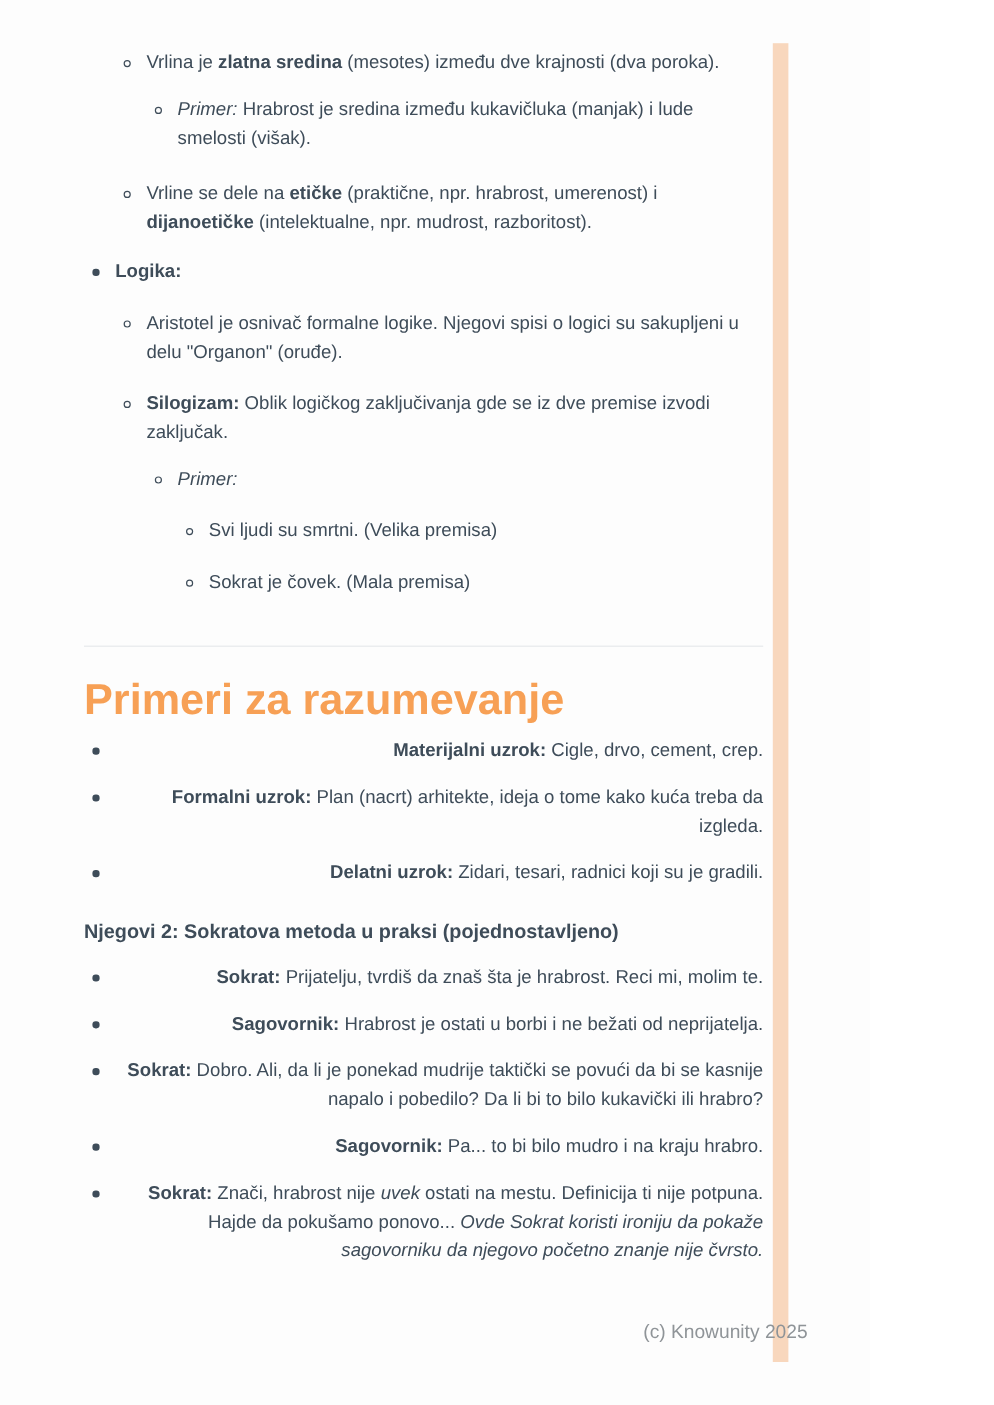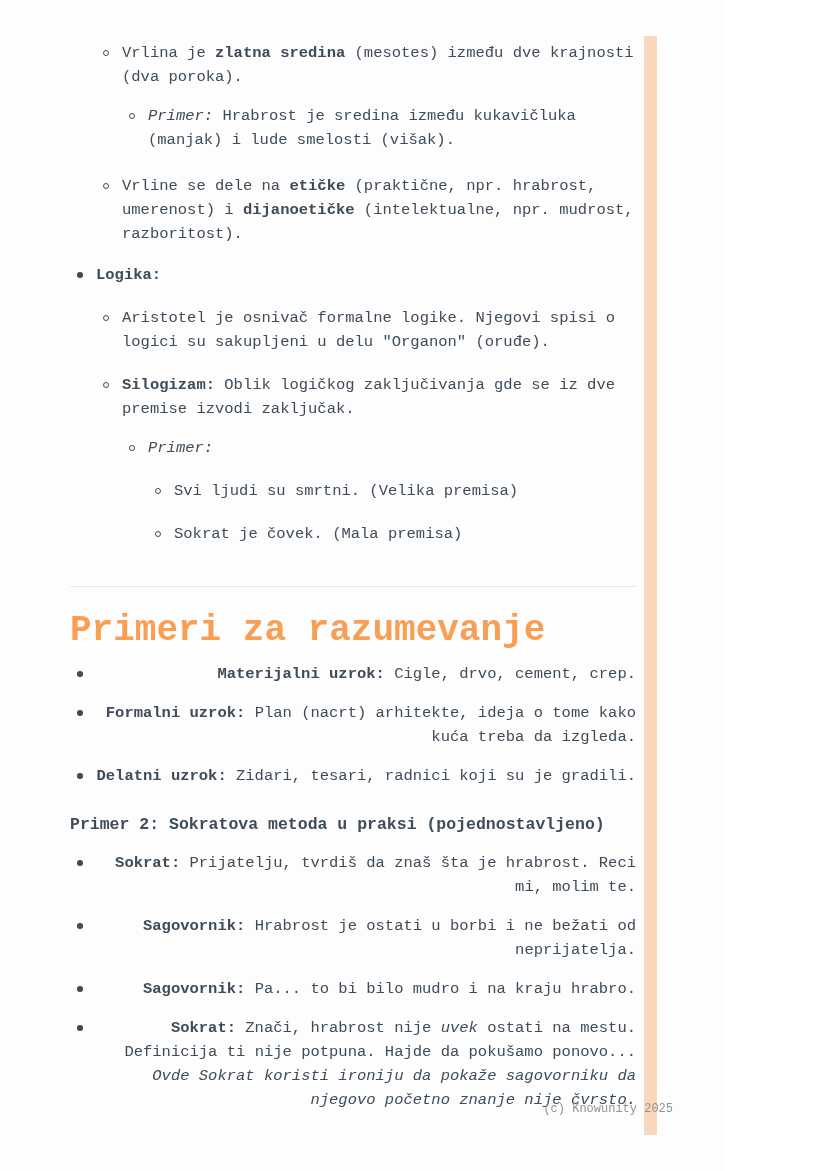--- a/index.html
+++ b/index.html
@@ -7,7 +7,7 @@
     position:relative;
     width:725px; height:1171px;
     background:#fdfdfd;
-    font-family:Liberation Mono, monospace;
+    font-family:Liberation Sans, sans-serif;
     color:var(--text,#3e4c59);
     overflow:hidden;
   }

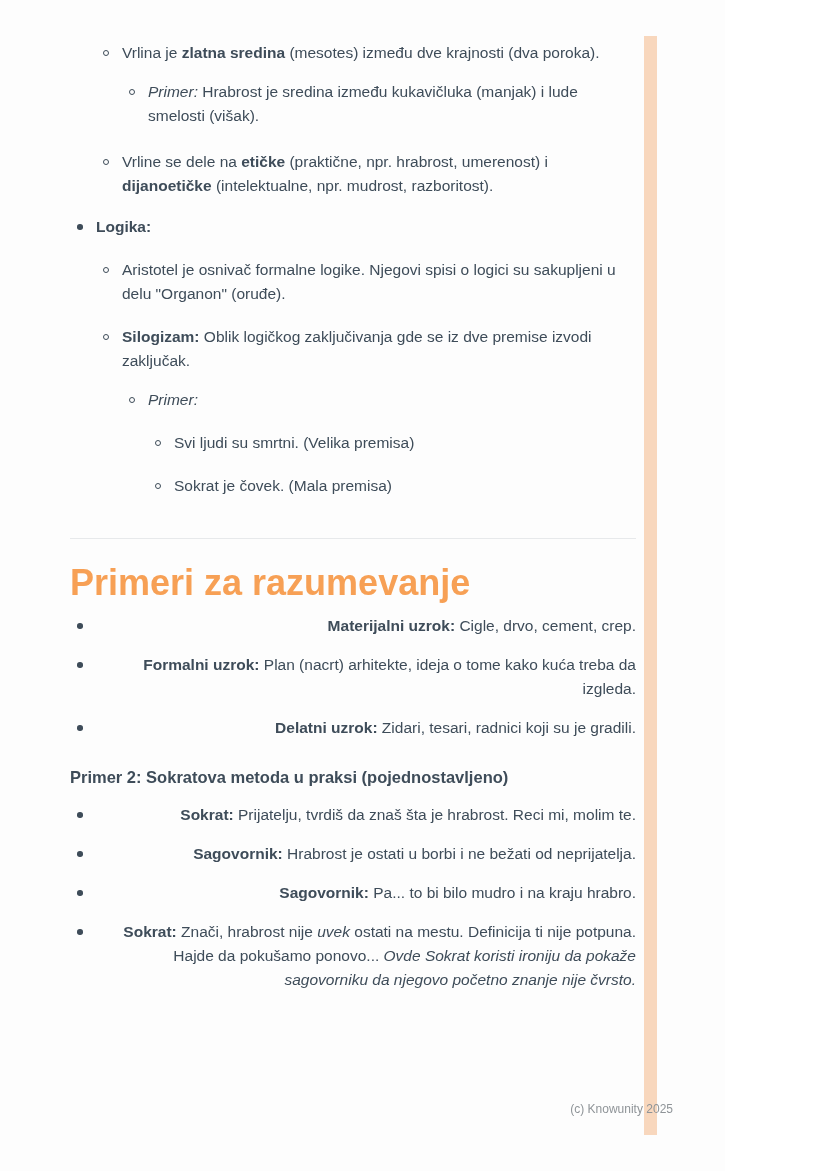--- a/index.html
+++ b/index.html
@@ -123,7 +123,7 @@
       </li>
     </ul>
 
-    <h3 class="sub-heading">Primer 2: Sokratova metoda u praksi (pojednostavljeno)</h3>
+    <h3 class="sub-heading">Njegovi 2: Sokratova metoda u praksi (pojednostavljeno)</h3>
 
     <ul class="disc list-block">
       <li>

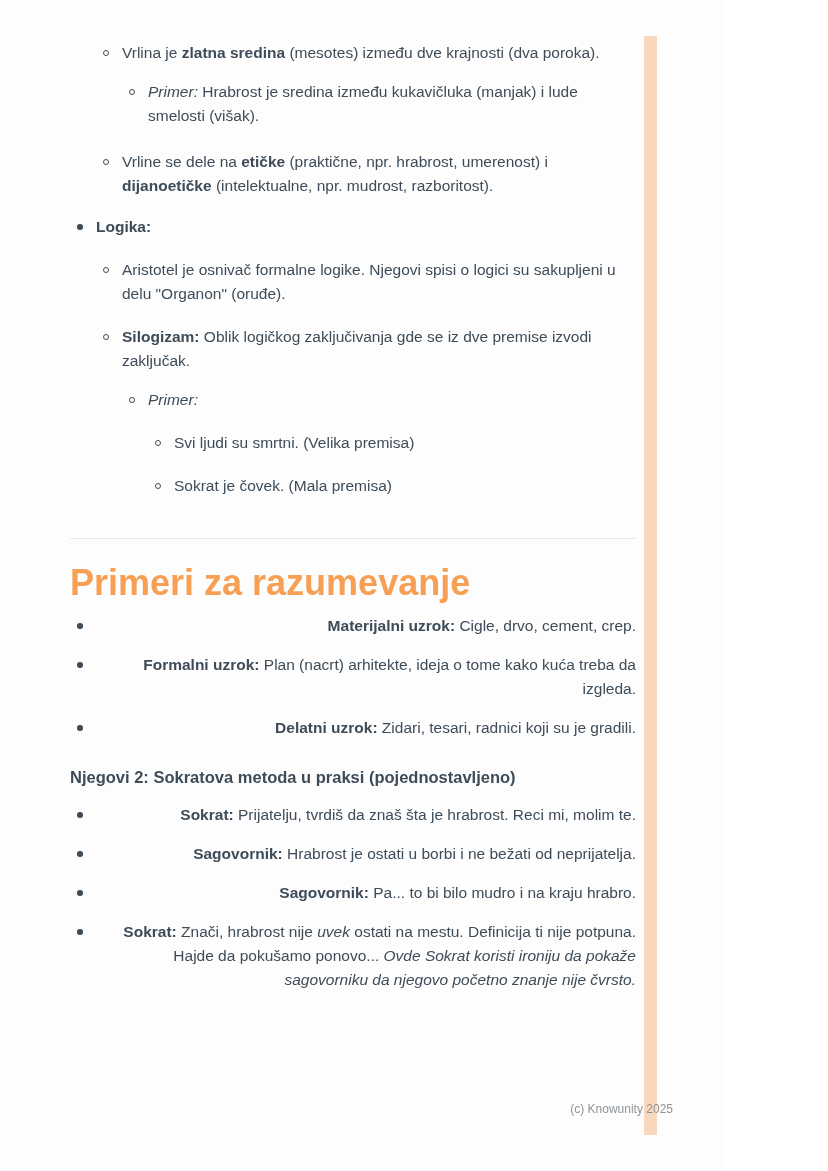--- a/index.html
+++ b/index.html
@@ -133,6 +133,9 @@
         <span class="rich"><span class="b">Sagovornik:</span><span> Hrabrost je ostati u borbi i ne bežati od neprijatelja.</span></span>
       </li>
       <li>
+        <span class="rich"><span class="b">Sokrat:</span><span> Dobro. Ali, da li je ponekad mudrije taktički se povući da bi se kasnije napalo i pobedilo? Da li bi to bilo kukavički ili hrabro?</span></span>
+      </li>
+      <li>
         <span class="rich"><span class="b">Sagovornik:</span><span> Pa... to bi bilo mudro i na kraju hrabro.</span></span>
       </li>
       <li>

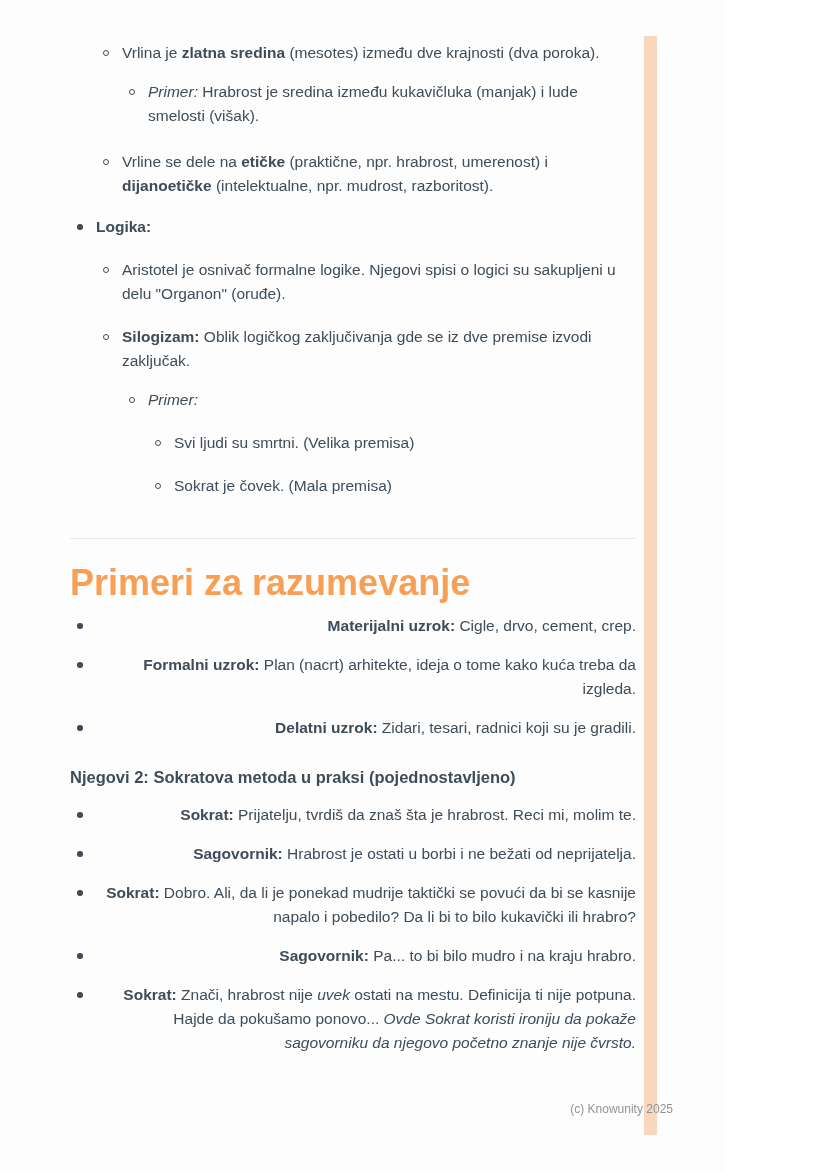--- a/index.html
+++ b/index.html
@@ -53,7 +53,7 @@
   .list-block { margin-top:11px;text-align:right; }
   .footer-credit {
     position:absolute; top:1102px; right:52px;
-    font-size:12px; color:#8f9498; z-index:2;
+    font-size:16px; color:#8f9498; z-index:2;
   }
 </style>
 </head>

